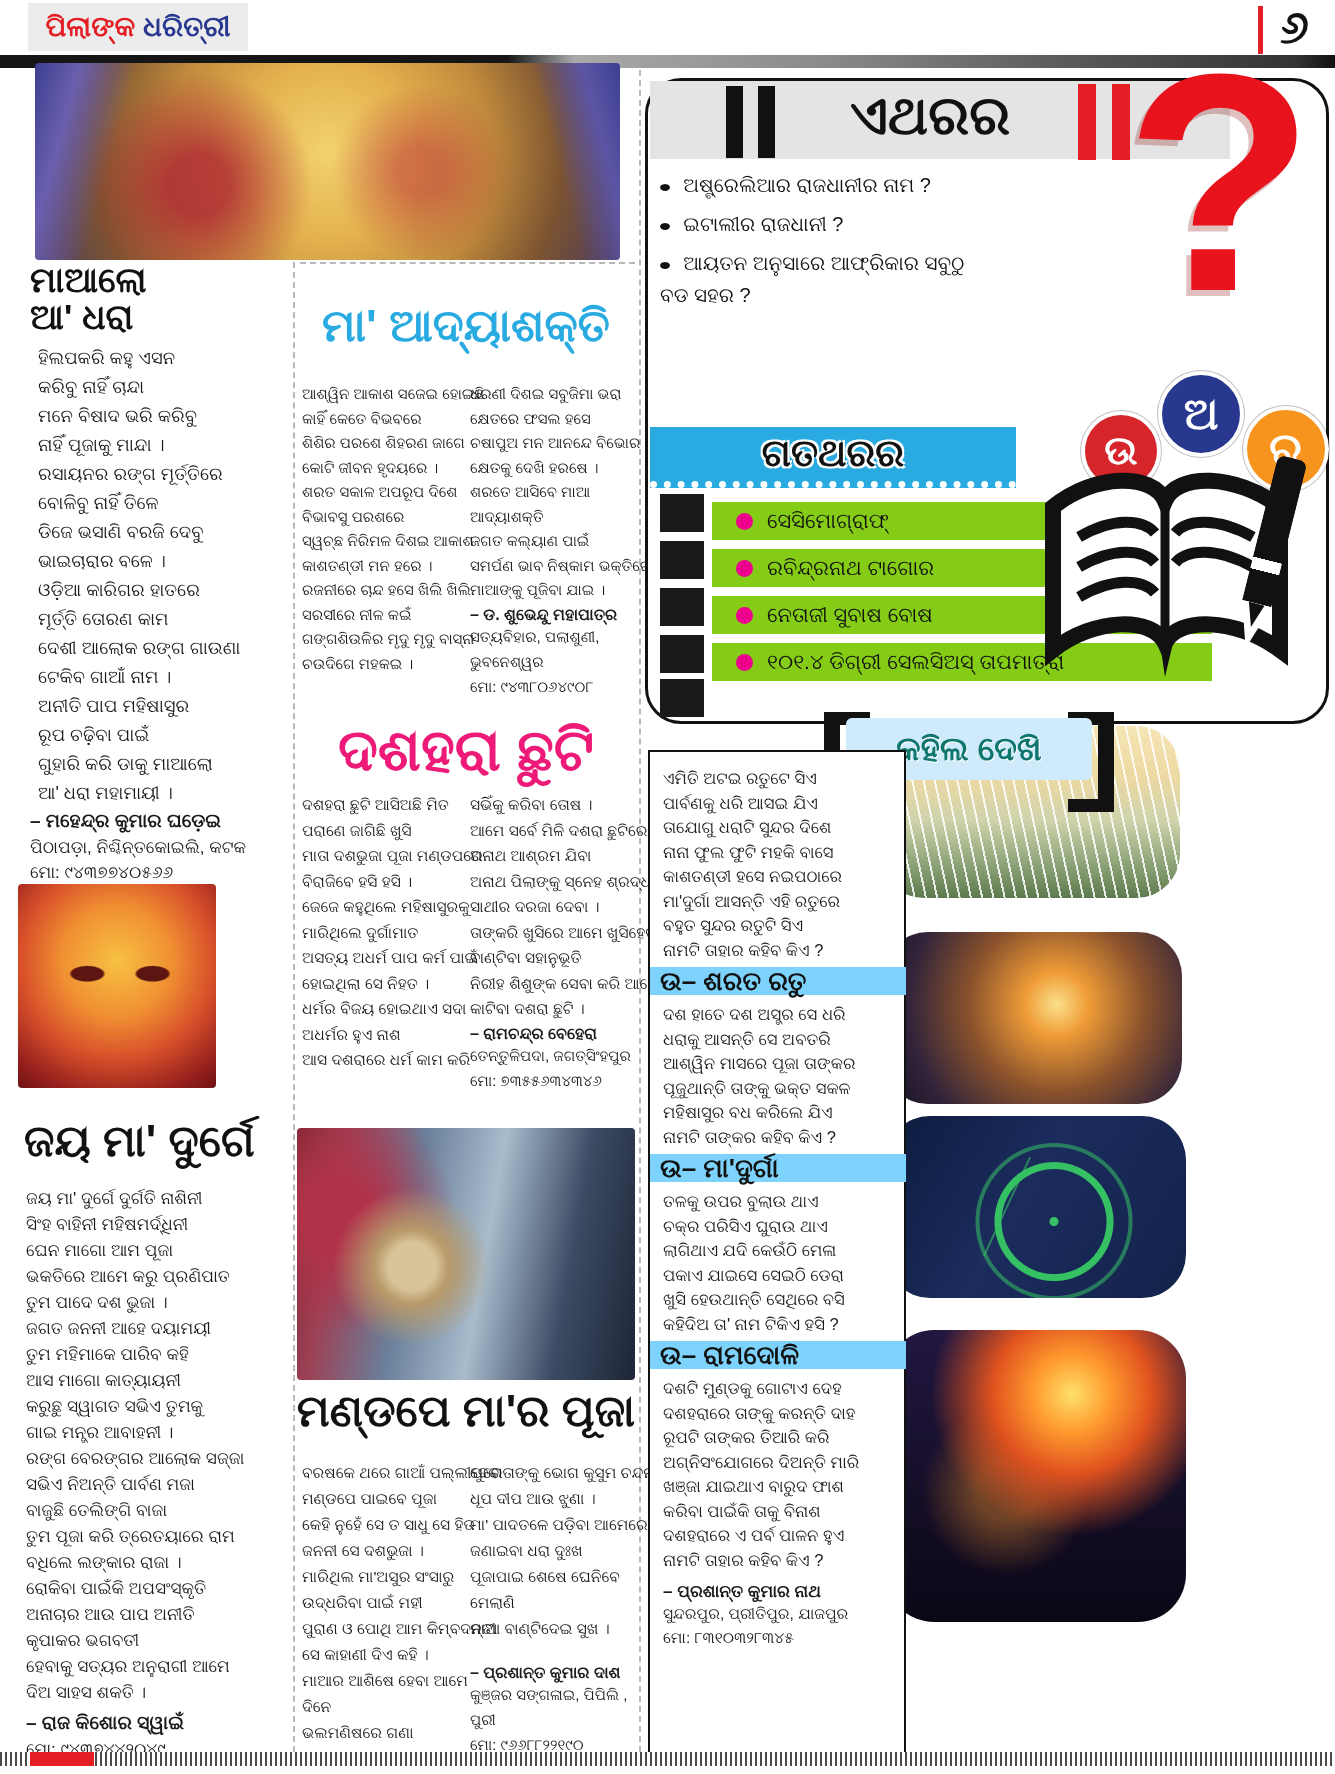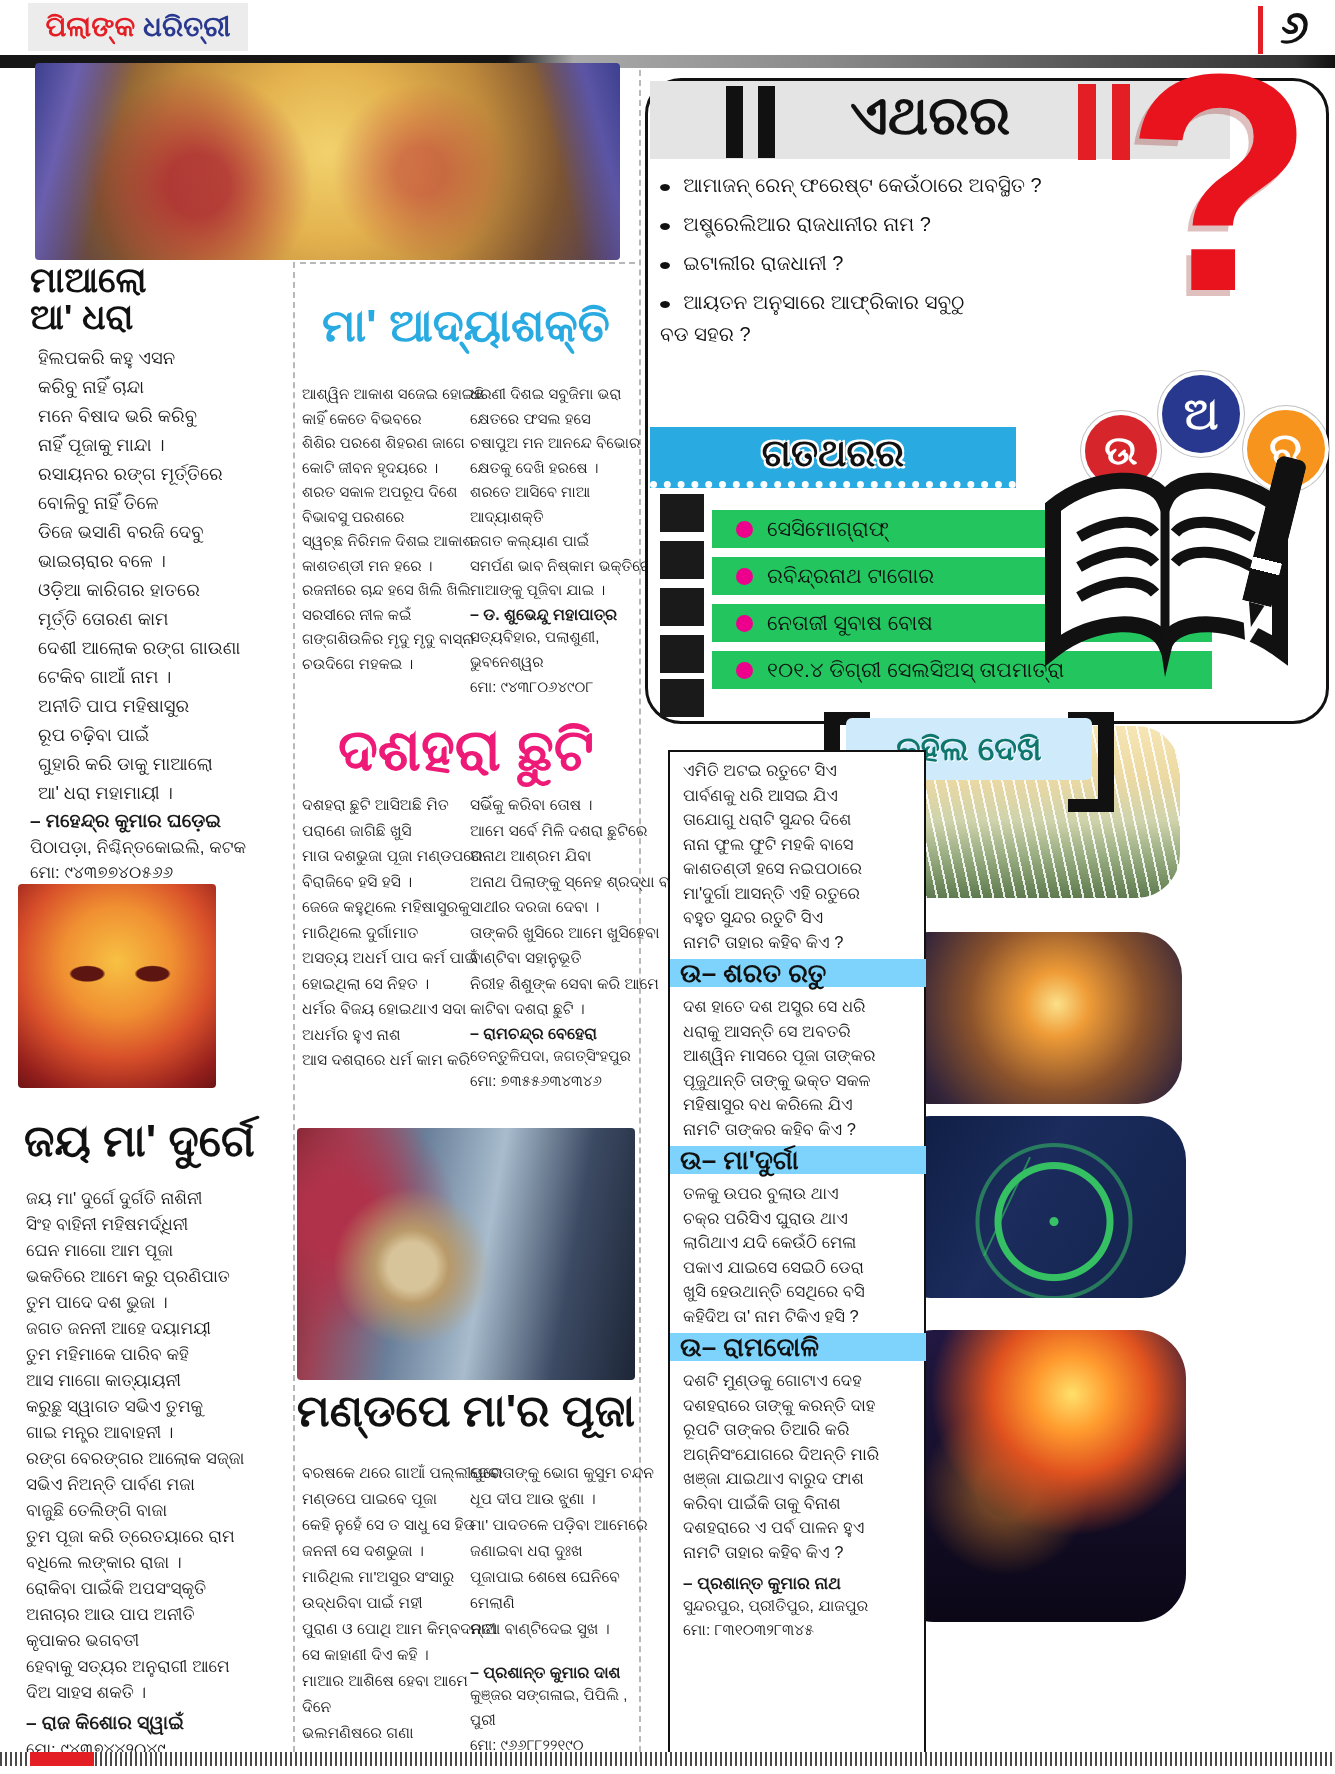--- a/index.html
+++ b/index.html
@@ -306,7 +306,6 @@
 <div class="abs qmark">?</div>
 
 <div class="abs q-list">
-    <div class="q-item">ଆମାଜନ୍ ରେନ୍ ଫରେଷ୍ଟ କେଉଁଠାରେ ଅବସ୍ଥିତ ?</div>
     <div class="q-item">ଅଷ୍ଟ୍ରେଲିଆର ରାଜଧାନୀର ନାମ ?</div>
     <div class="q-item">ଇଟାଲୀର ରାଜଧାନୀ ?</div>
     <div class="q-item">ଆୟତନ ଅନୁସାରେ ଆଫ୍ରିକାର ସବୁଠୁ

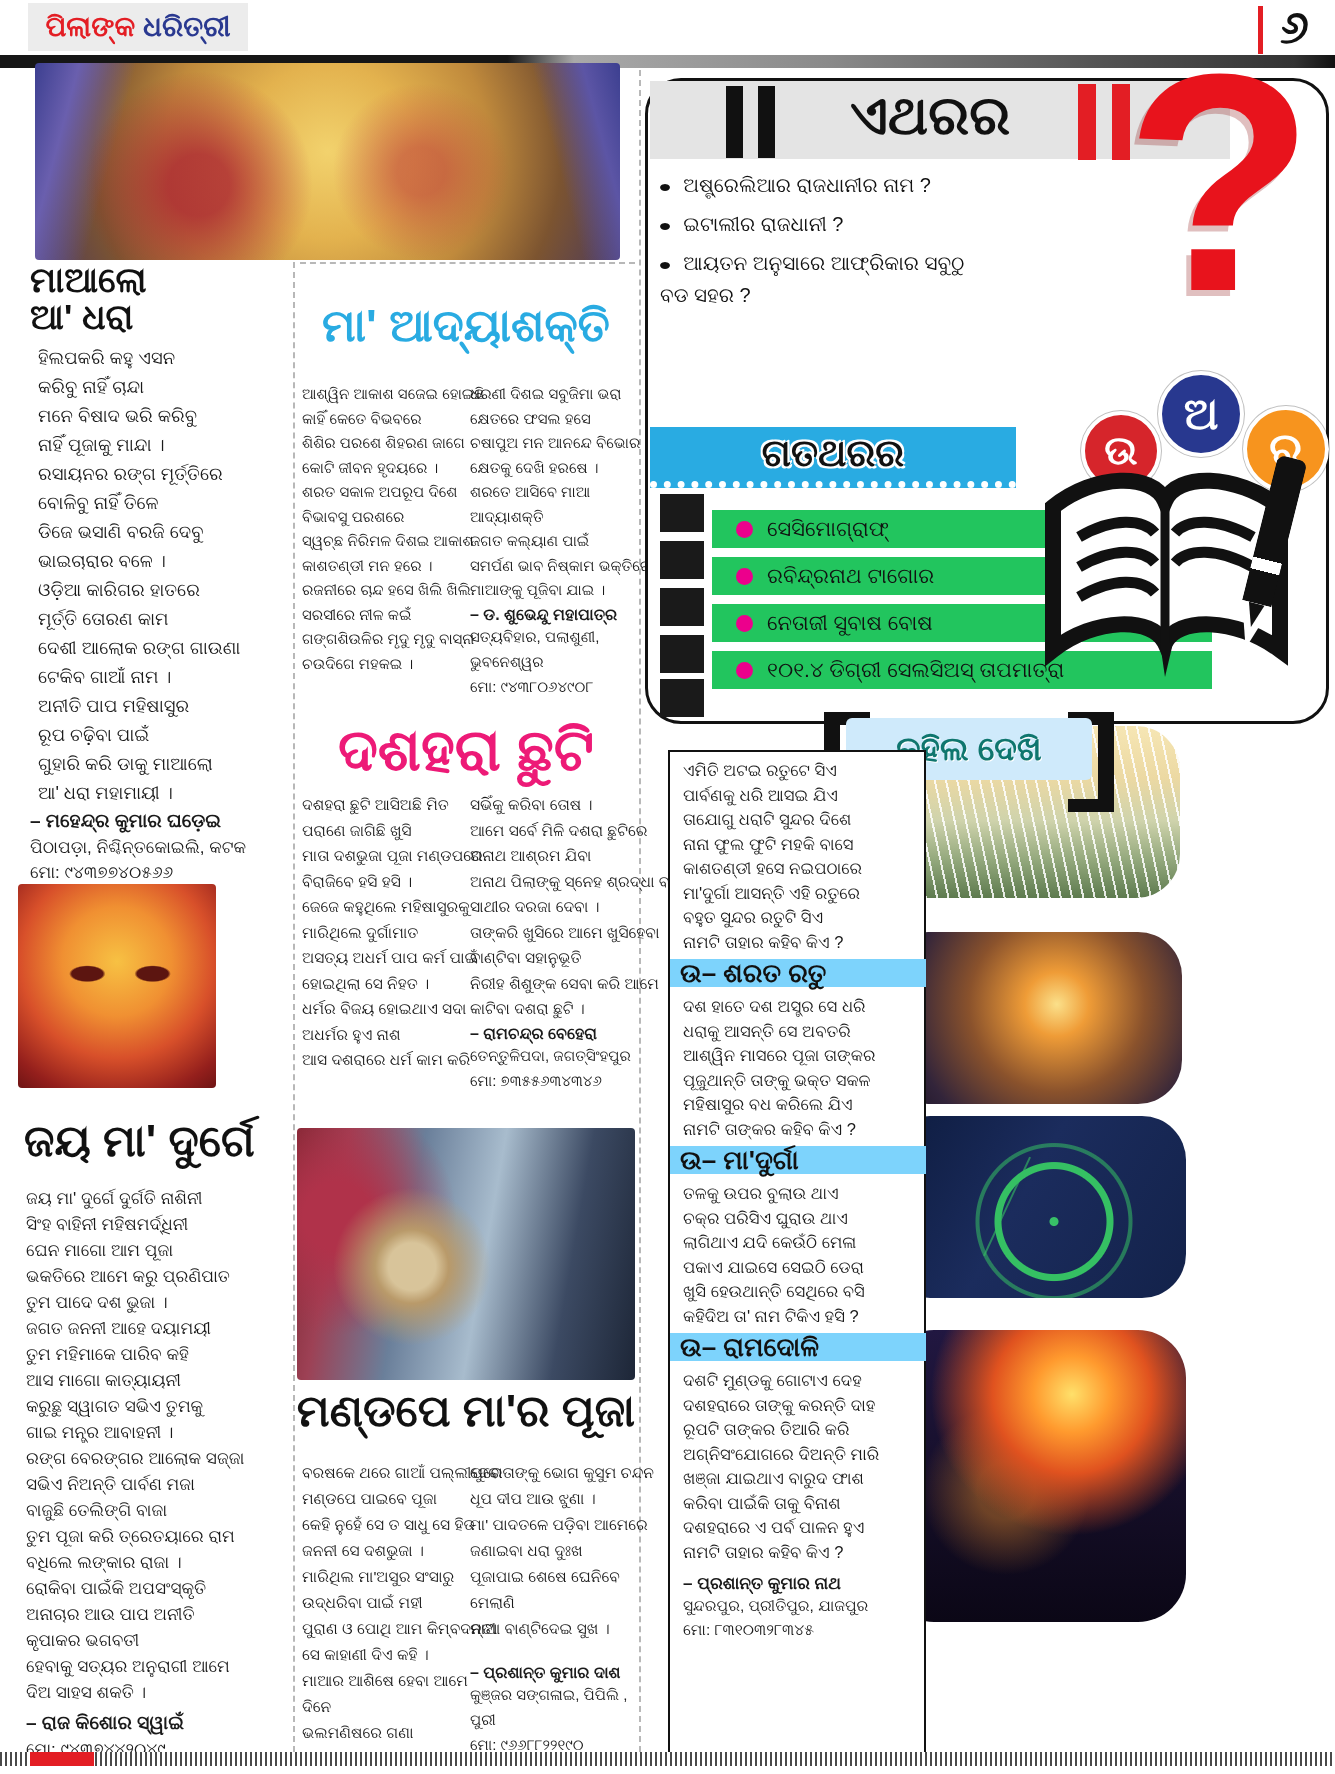--- a/index.html
+++ b/index.html
@@ -89,7 +89,7 @@
   .circle-orange{left:1243px;top:406px;width:78px;height:78px;background:#f7941e;font-size:44px;}
   .ans-row{left:652px;height:38px;}
   .ans-sq{position:absolute;left:8px;top:0;width:44px;height:38px;background:#1a1a1a;}
-  .ans-bar{position:absolute;left:60px;top:16px;width:500px;height:38px;background:#22c55e;display:flex;align-items:center;}
+  .ans-bar{position:absolute;left:60px;top:8px;width:500px;height:38px;background:#84cc16;display:flex;align-items:center;}
   .ans-dot{width:17px;height:17px;border-radius:50%;background:#ec008c;margin:0 14px 0 24px;flex:0 0 auto;}
   .ans-text{font-size:21px;color:#111;white-space:nowrap;}
   

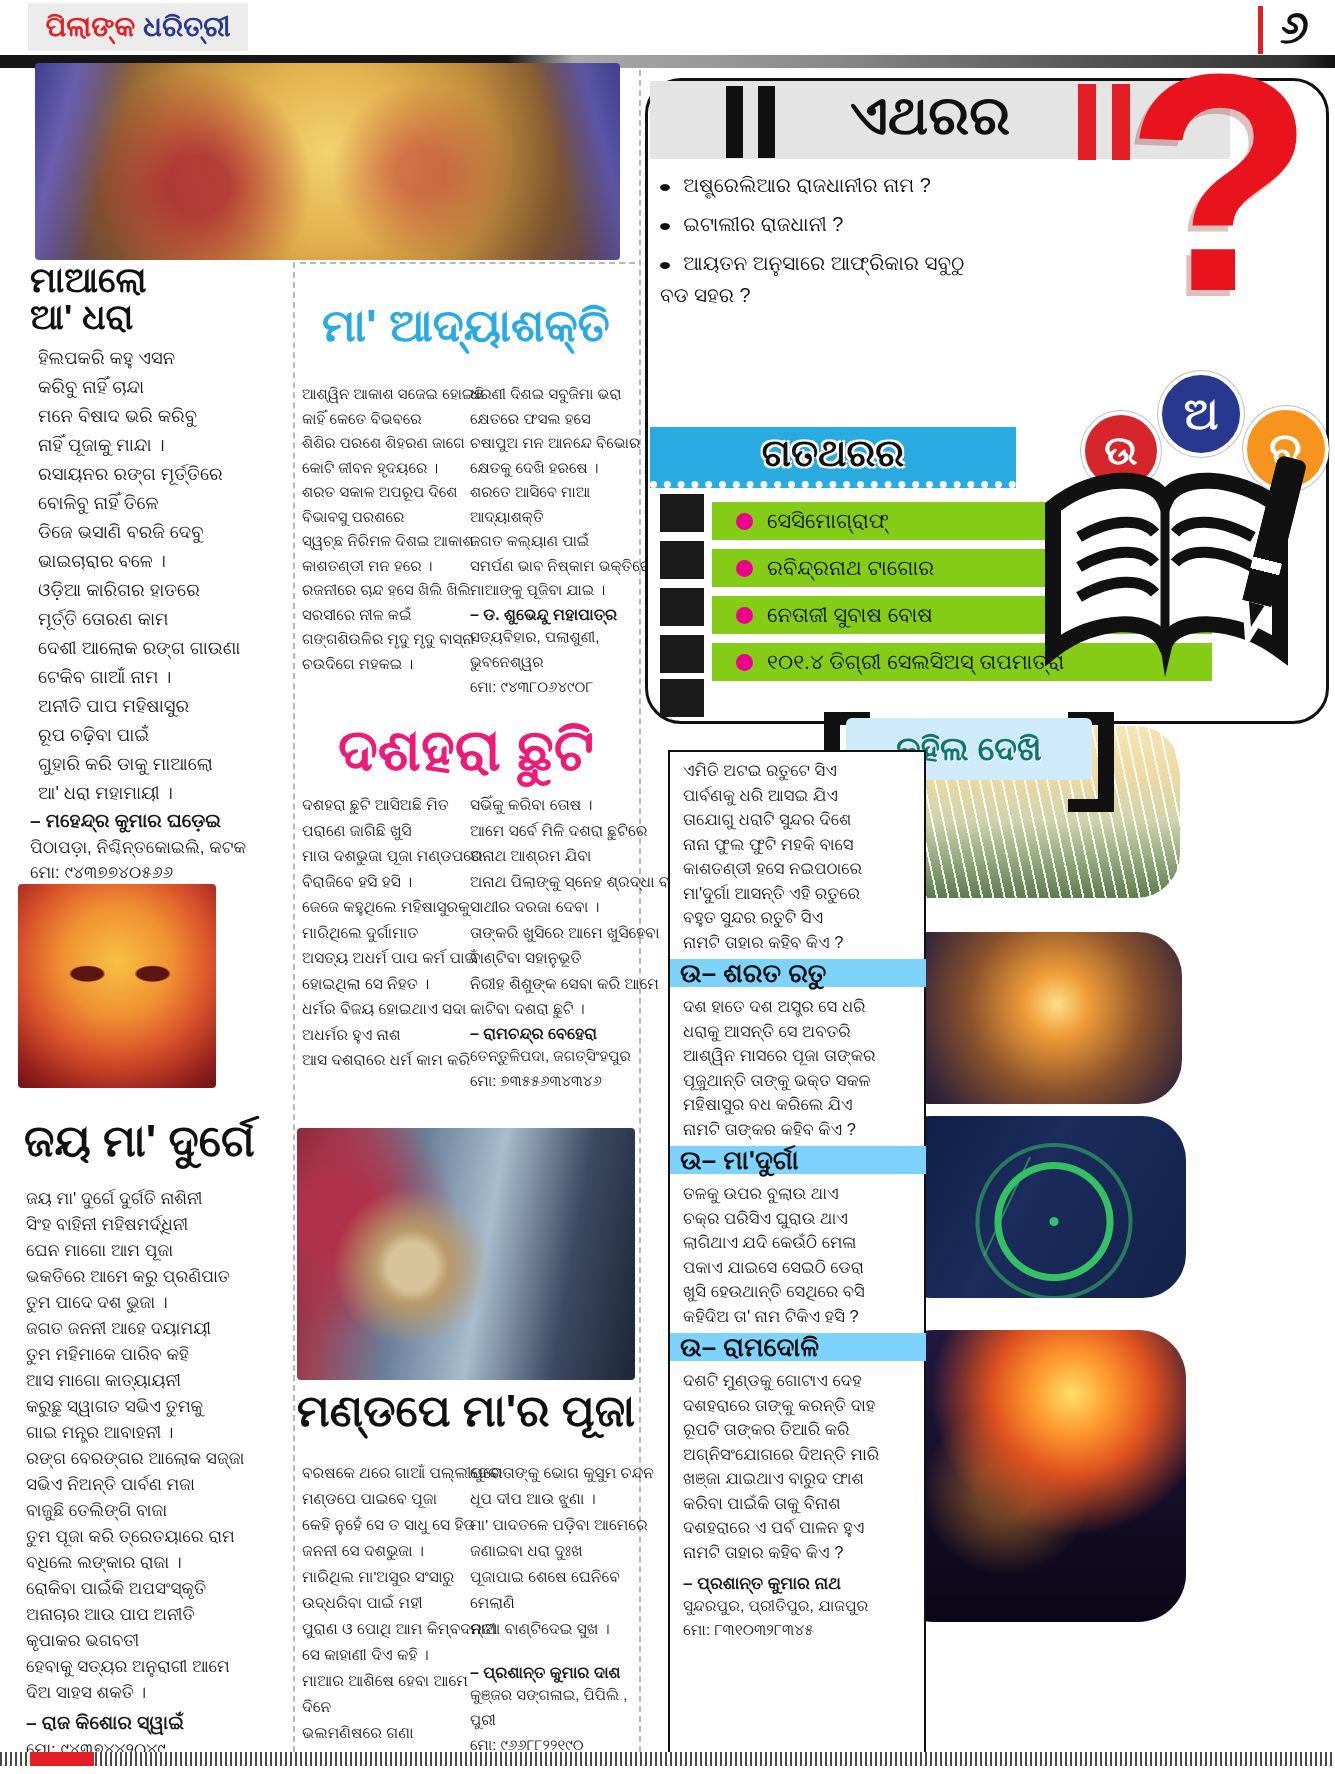--- a/index.html
+++ b/index.html
@@ -111,7 +111,7 @@
     display:flex;align-items:center;justify-content:center;font-size:33px;font-weight:bold;color:#0f766e;
     text-shadow:1px 1px 0 #fff;}
   .riddle-box{left:648px;top:750px;width:258px;height:1014px;border:2px solid #111;background:#fff;
-    padding:6px 0 0 13px;box-sizing:border-box;margin-left:20px;}
+    padding:14px 0 0 13px;box-sizing:border-box;}
   .riddle-lines .pline{font-size:16.5px;line-height:24.5px;}
   .riddle-ans{margin:5px 0 7px -13px;width:256px;height:28px;background:#7dd3fc;
     display:flex;align-items:center;padding-left:10px;box-sizing:border-box;

